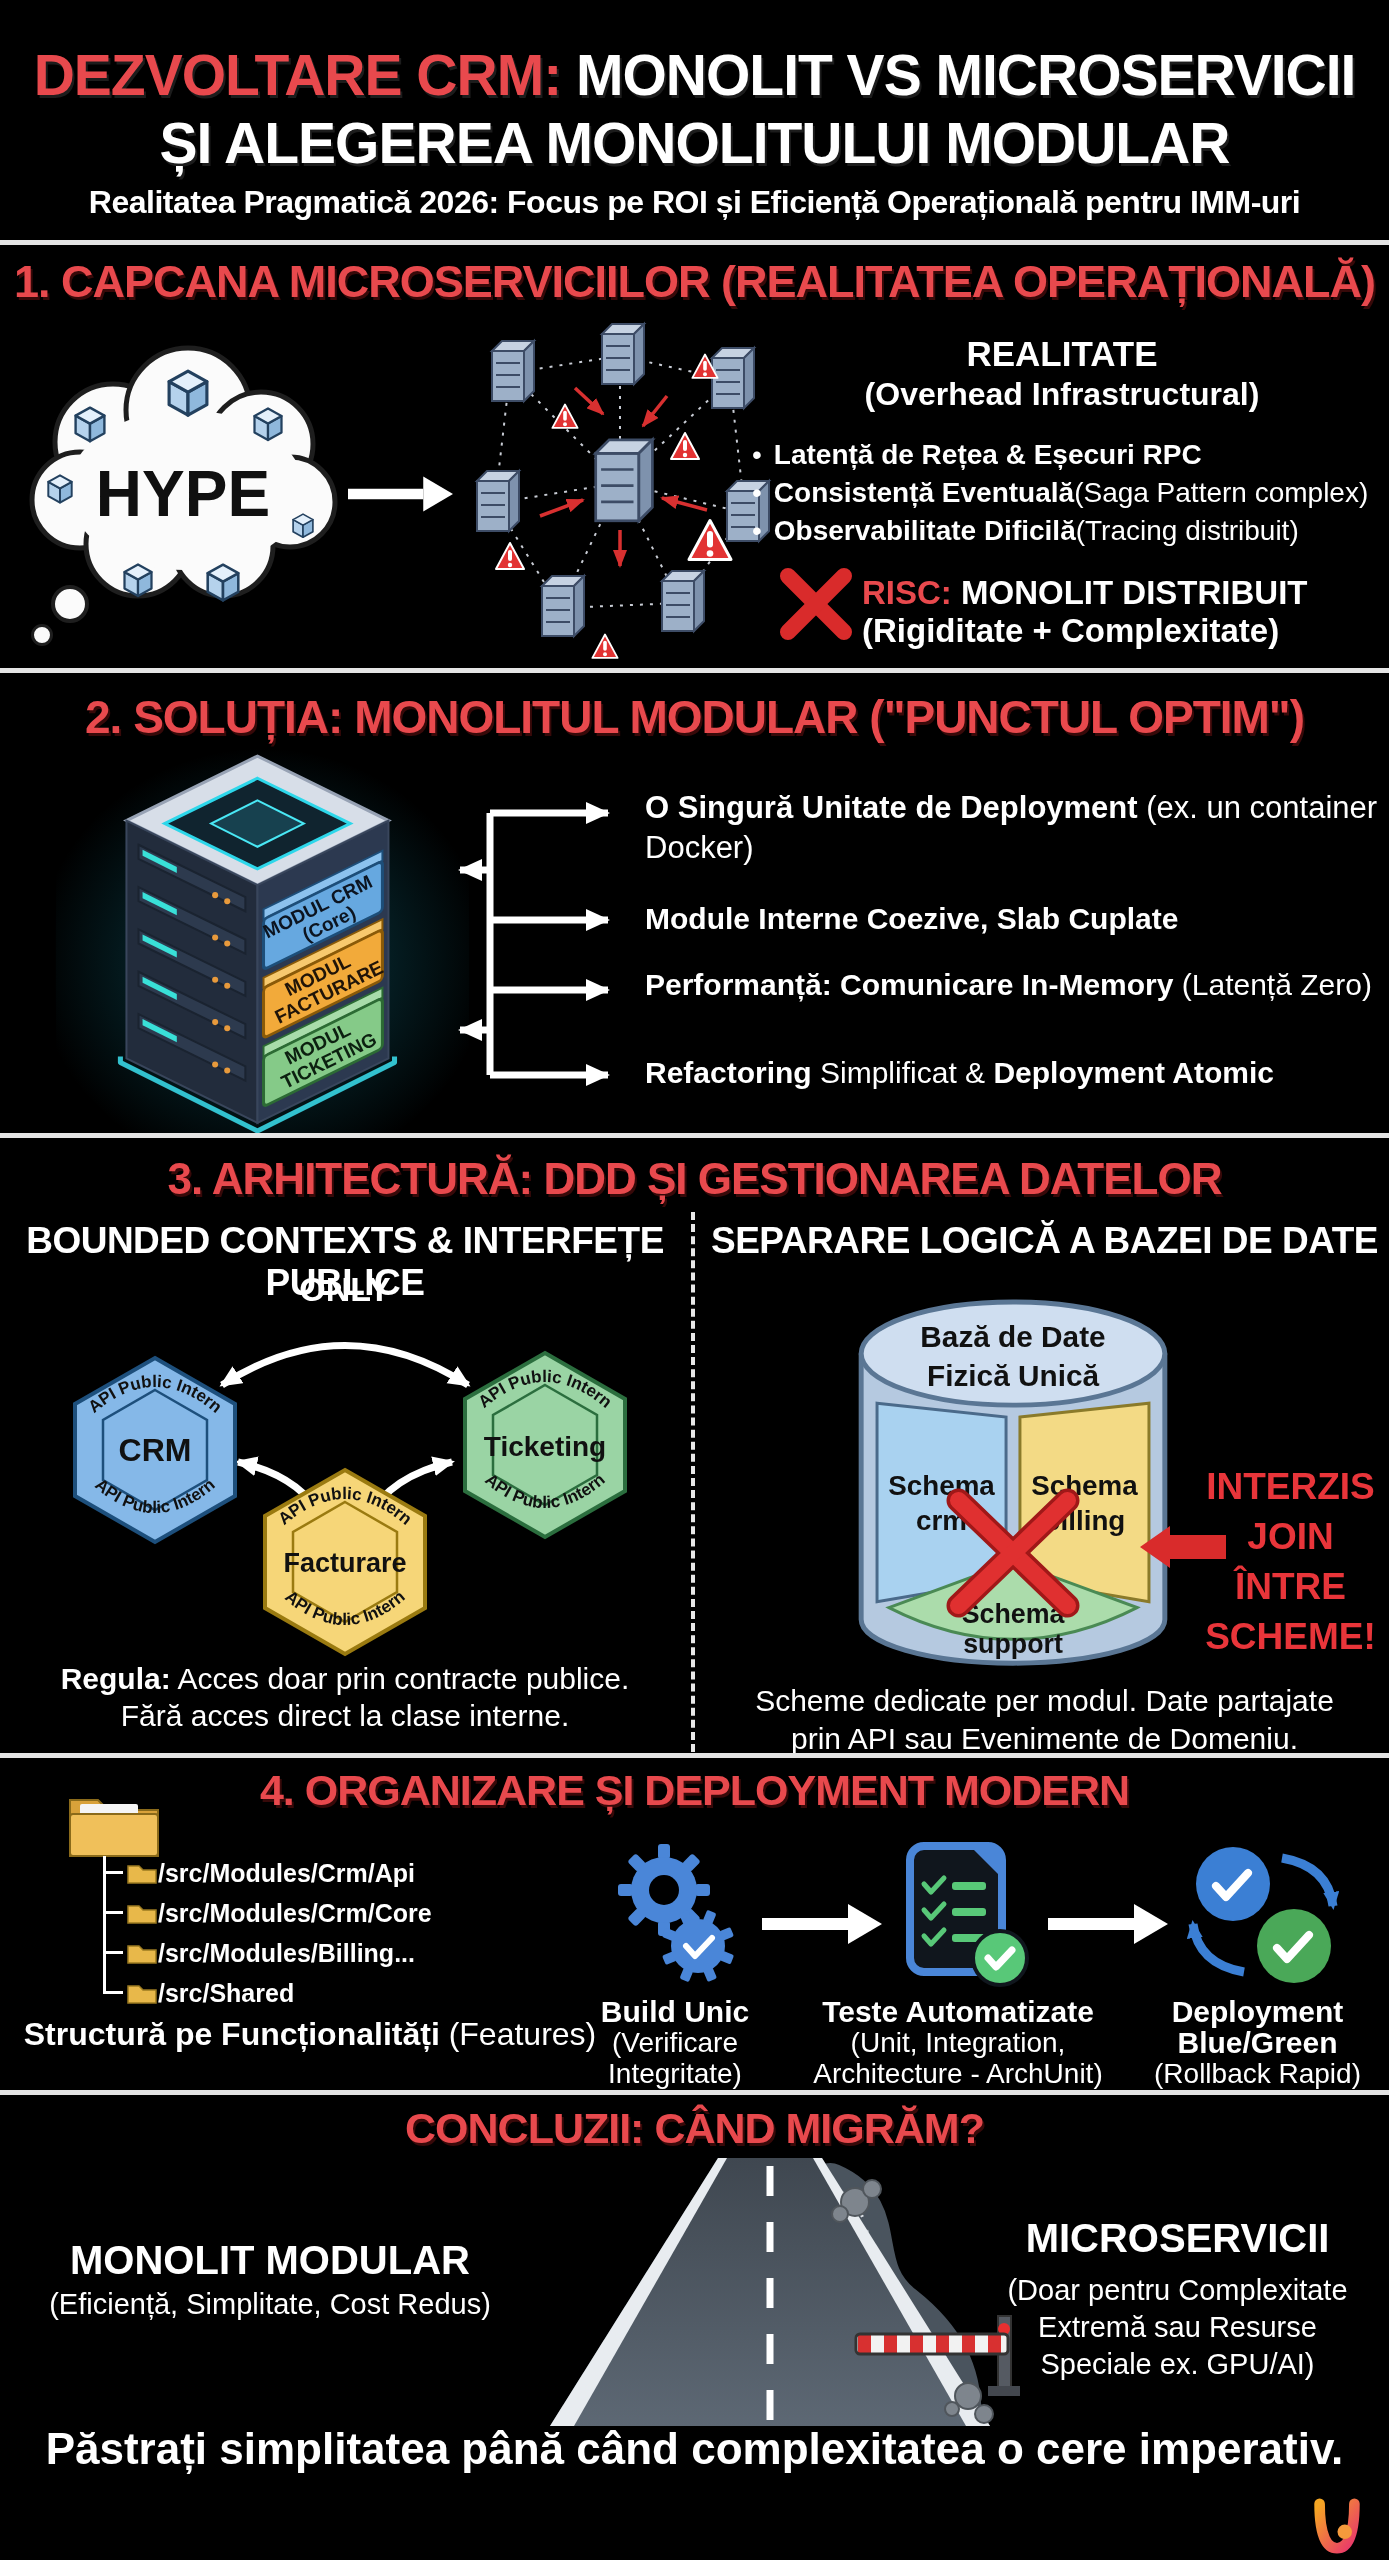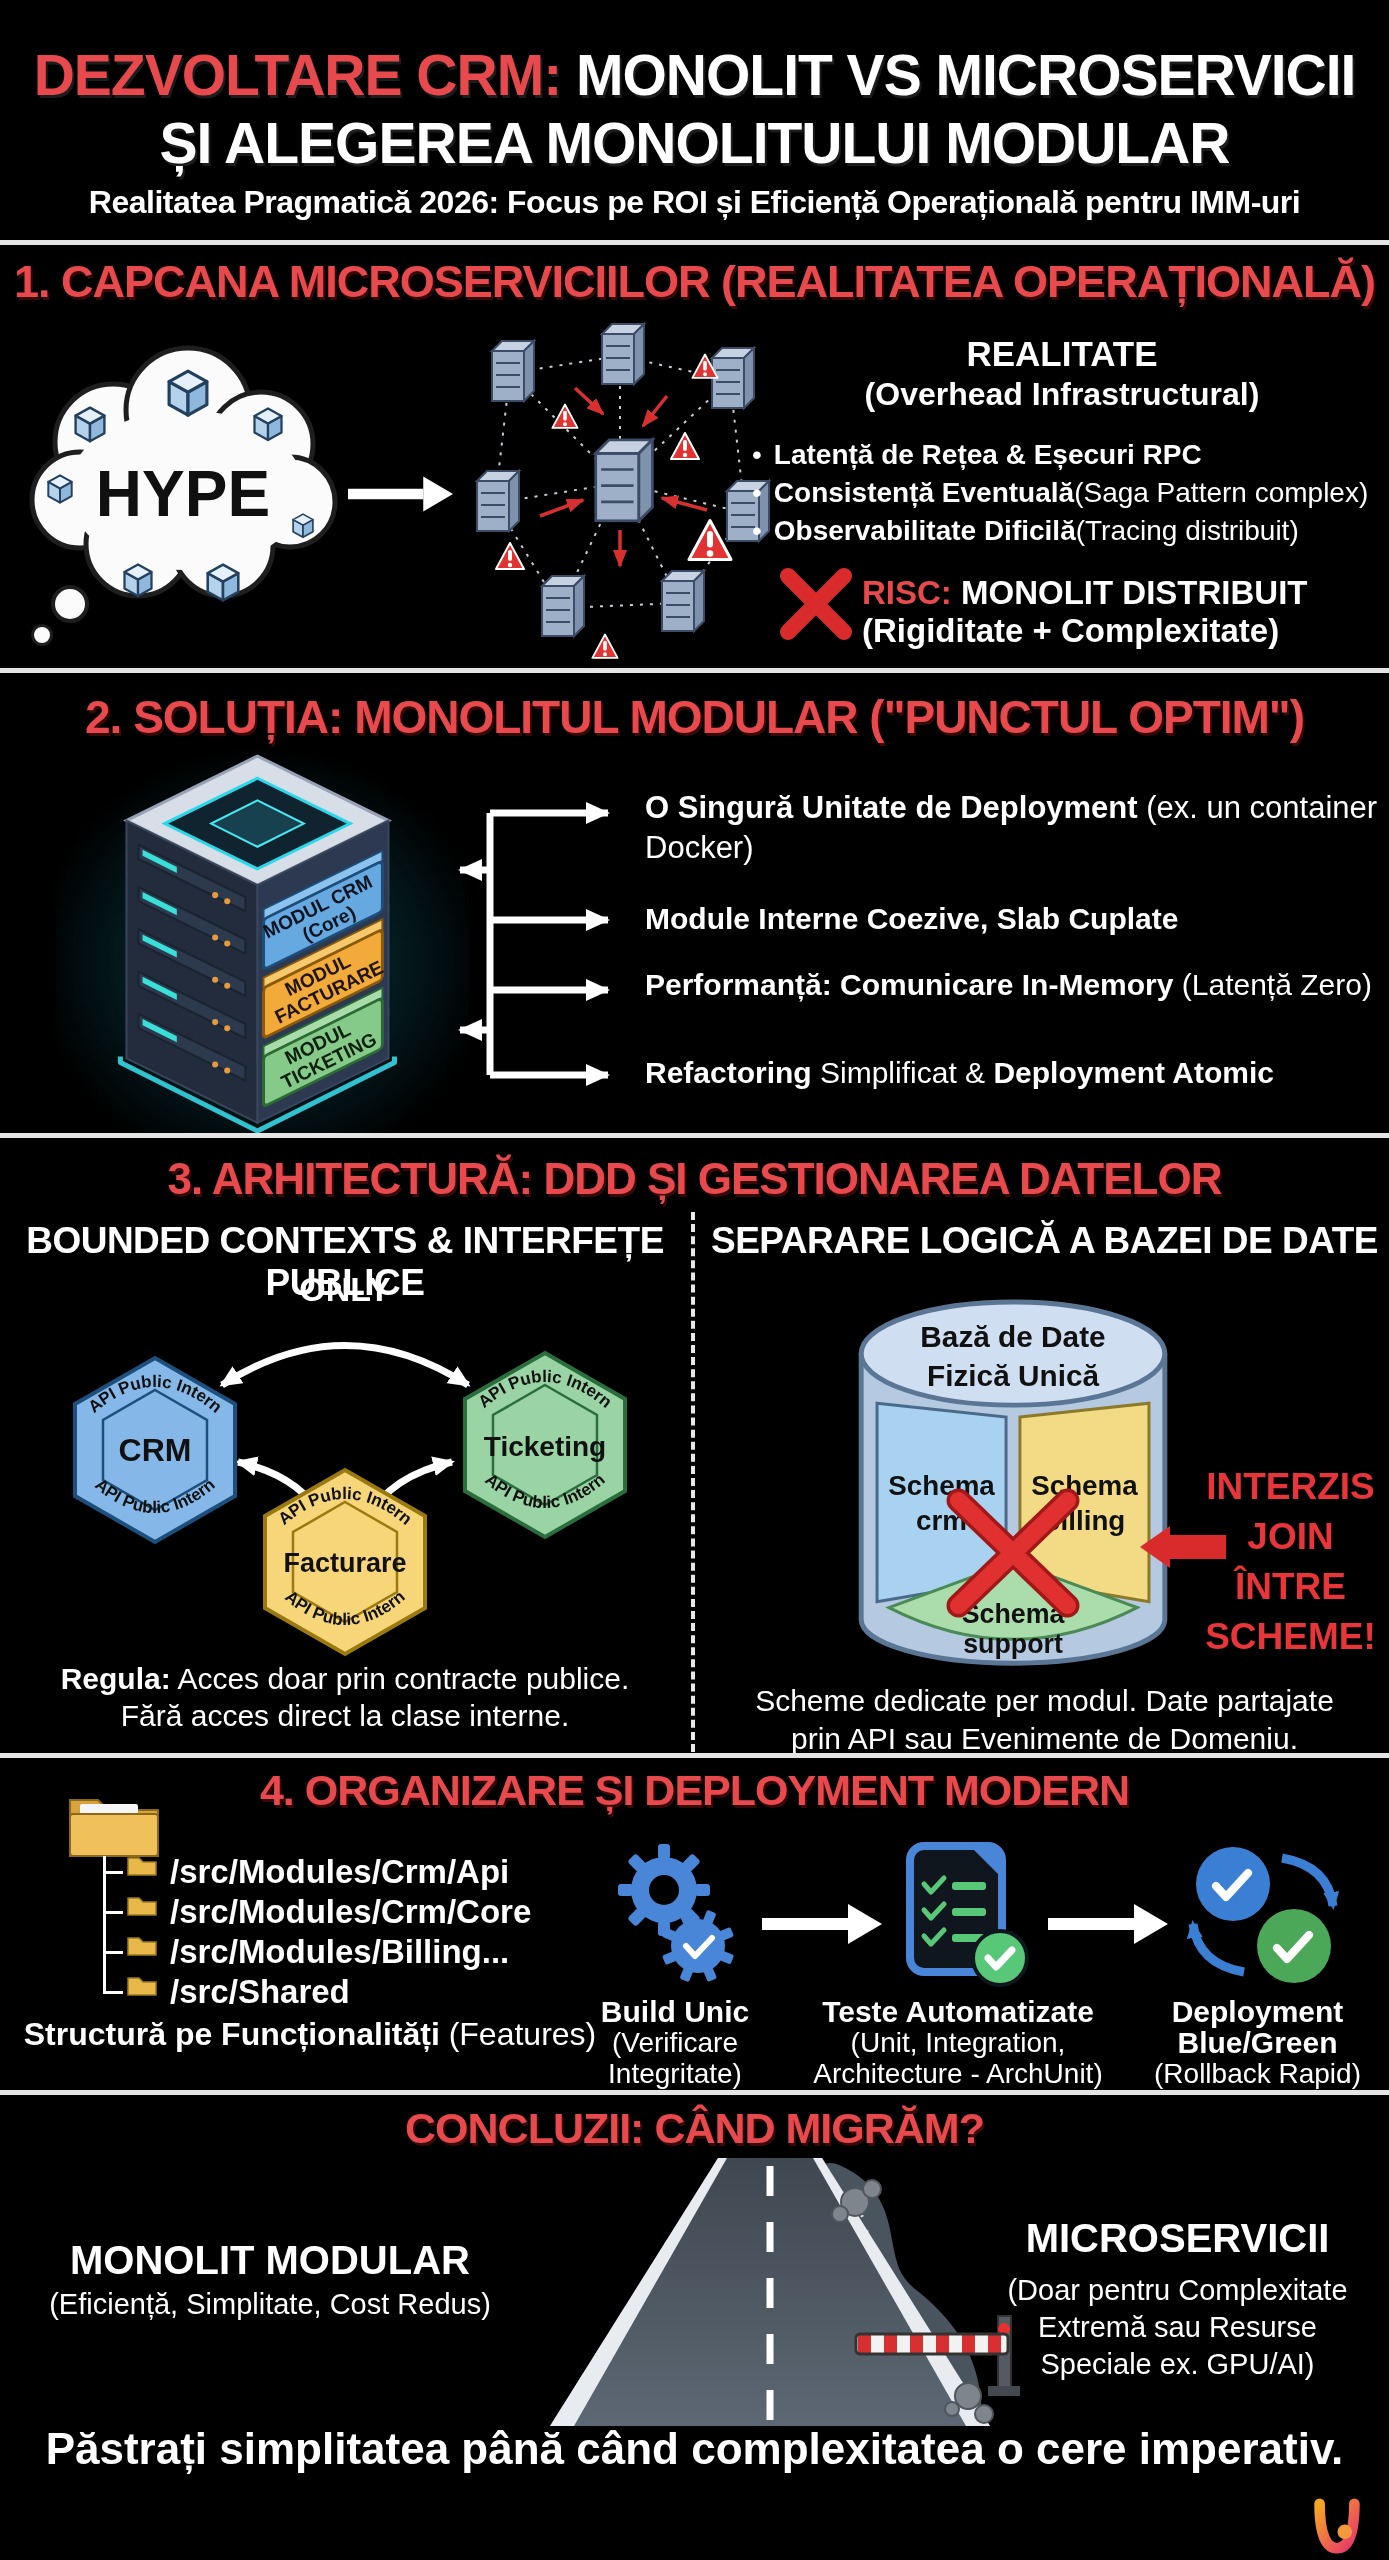--- a/index.html
+++ b/index.html
@@ -23,7 +23,7 @@
   .risk-line{font-size:33px;font-weight:bold;white-space:nowrap;}
   .interzis{font-weight:bold;font-size:37px;line-height:50px;color:#e8353a;text-align:center;}
   .dashedv{border-left:4px dashed #e8e8e8;}
-  .tree-row{display:flex;gap:12px;height:40px;font-size:33px;font-weight:bold;white-space:nowrap;}
+  .tree-row{display:flex;align-items:center;height:40px;font-size:25px;font-weight:bold;white-space:nowrap;}
   .step-label{text-align:center;line-height:31px;white-space:nowrap;}
   .step-label .t{font-size:30px;font-weight:bold;}
   .step-label .s{font-size:28px;}

